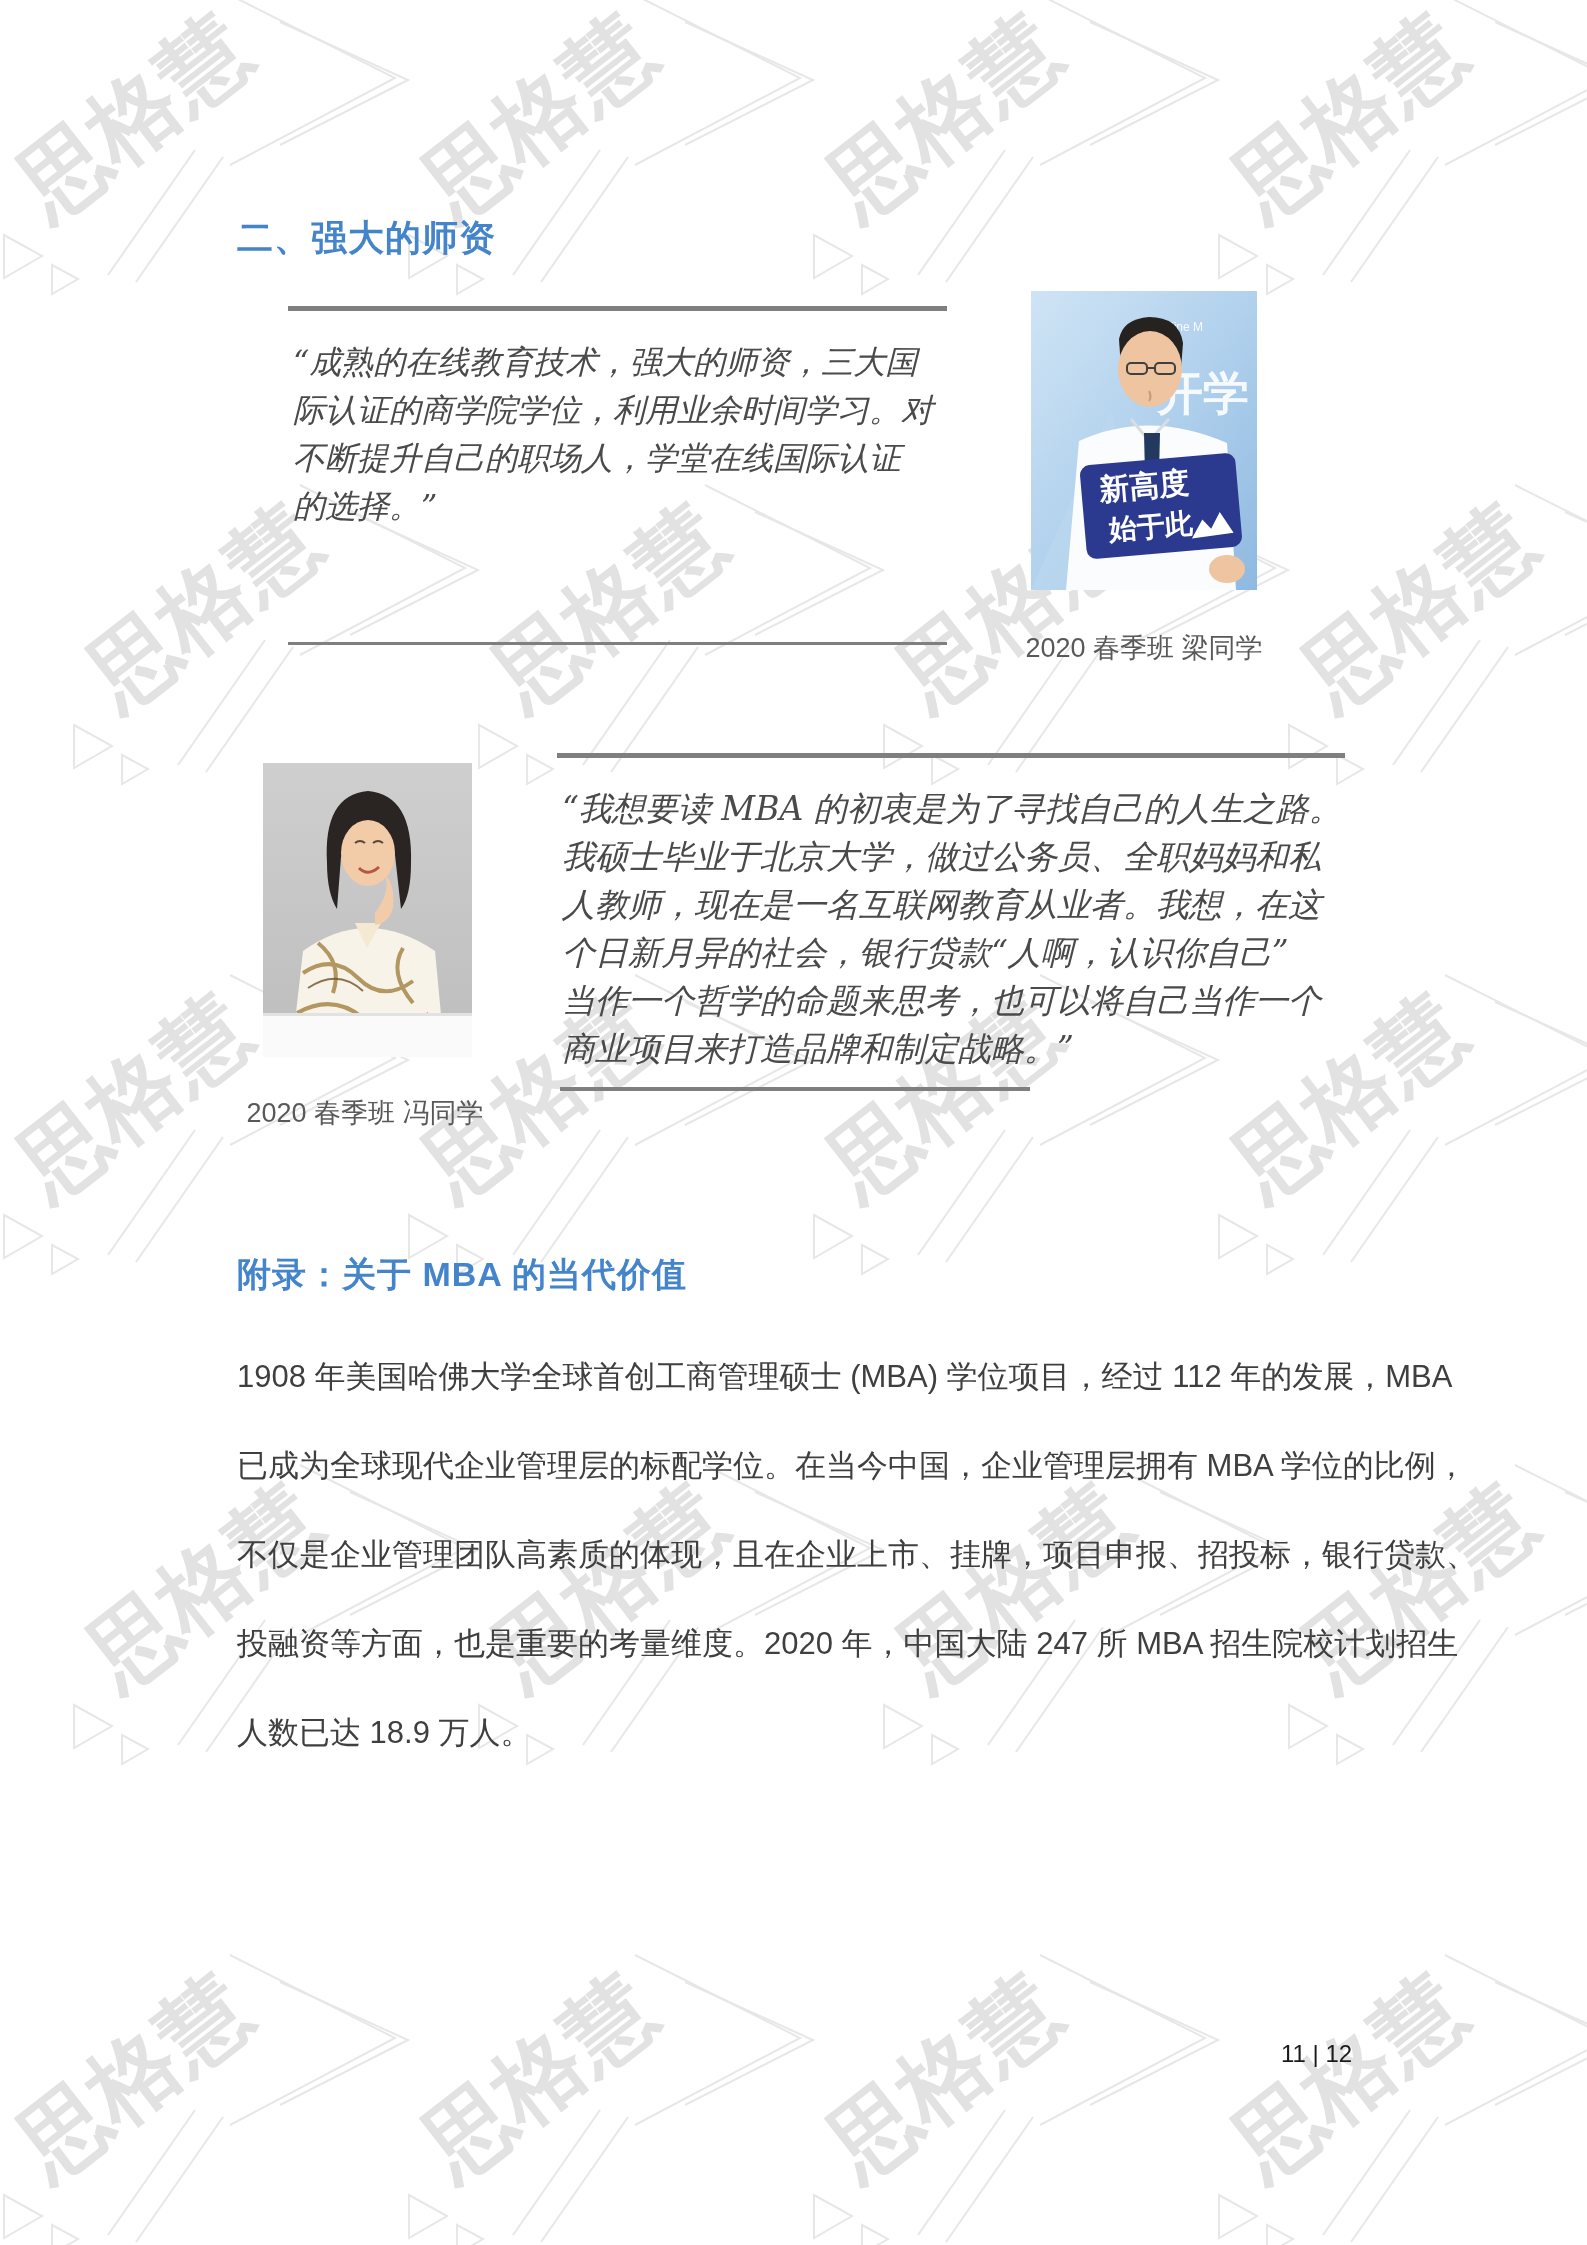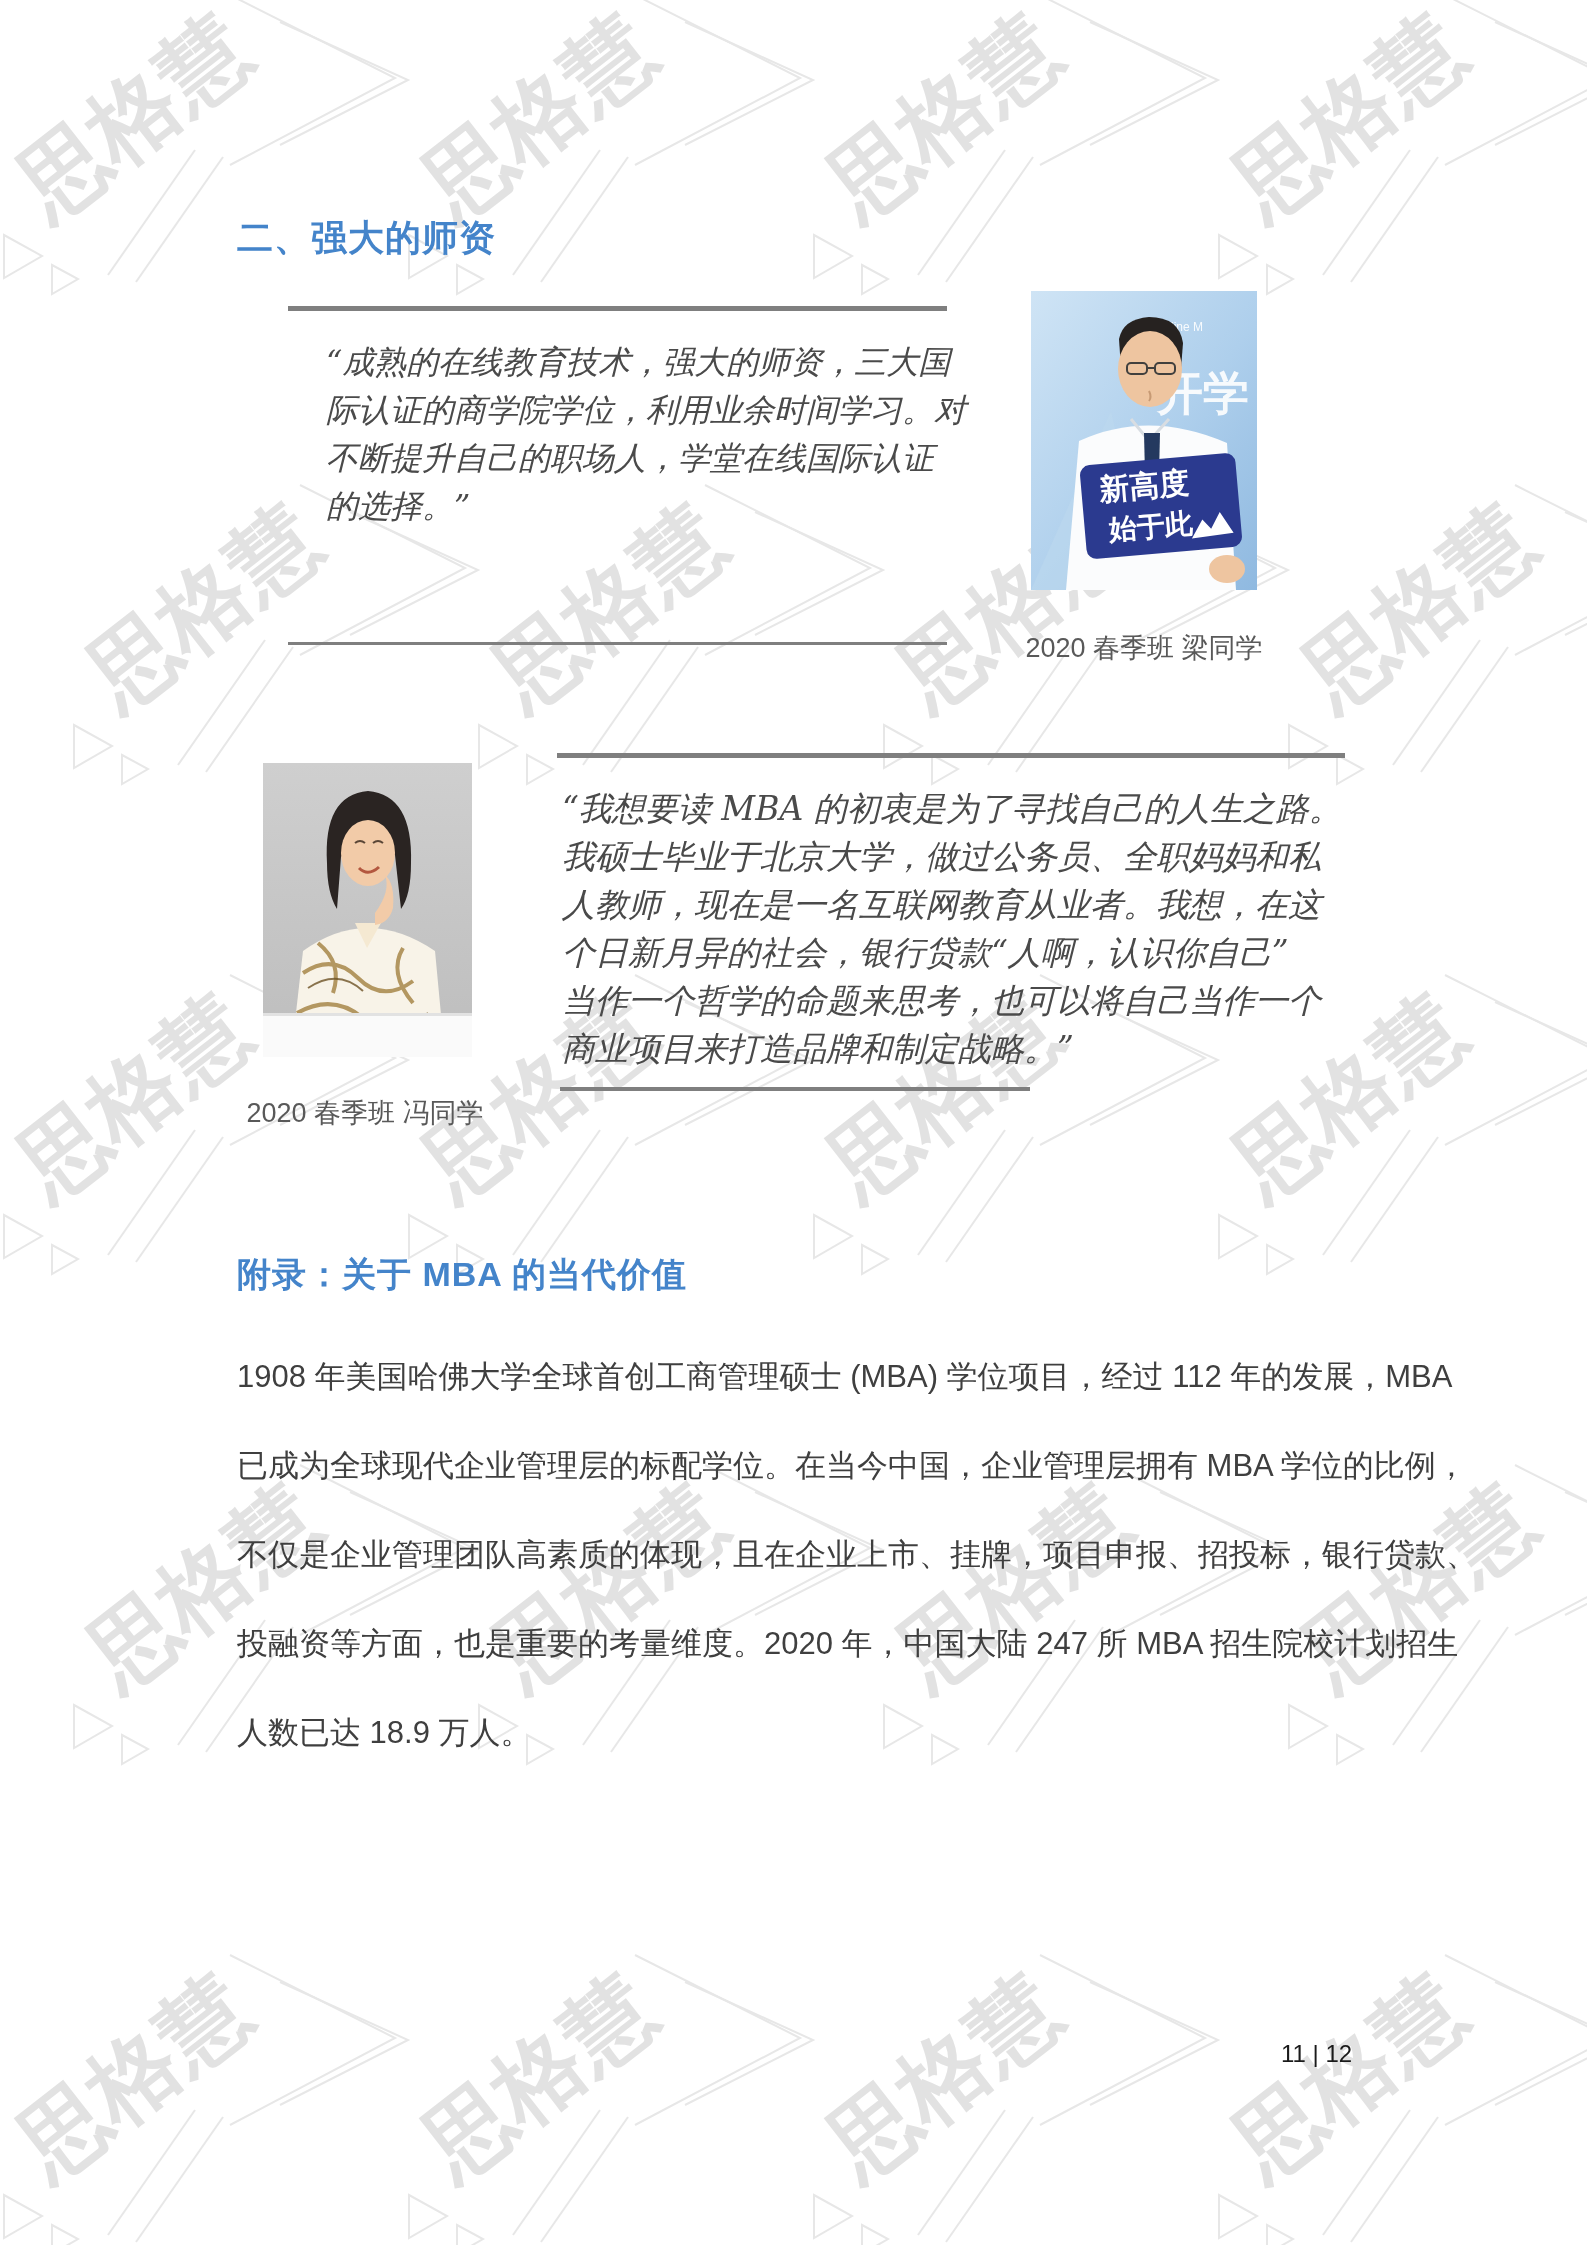--- a/index.html
+++ b/index.html
@@ -252,7 +252,7 @@
     <div class="abs heading" style="left:237px;top:214px;">二、强大的师资</div>
 
     <div class="abs rule" style="left:288px;top:306px;width:659px;height:5px;"></div>
-    <div class="abs quote" style="left:293px;top:338px;width:670px;font-size:32px;line-height:48px;margin-left:33px;">
+    <div class="abs quote" style="left:293px;top:338px;width:670px;font-size:32px;line-height:48px;">
       <div class="qline">“成熟的在线教育技术，强大的师资，三大国</div>
       <div class="qline">际认证的商学院学位，利用业余时间学习。对</div>
       <div class="qline">不断提升自己的职场人，学堂在线国际认证</div>

